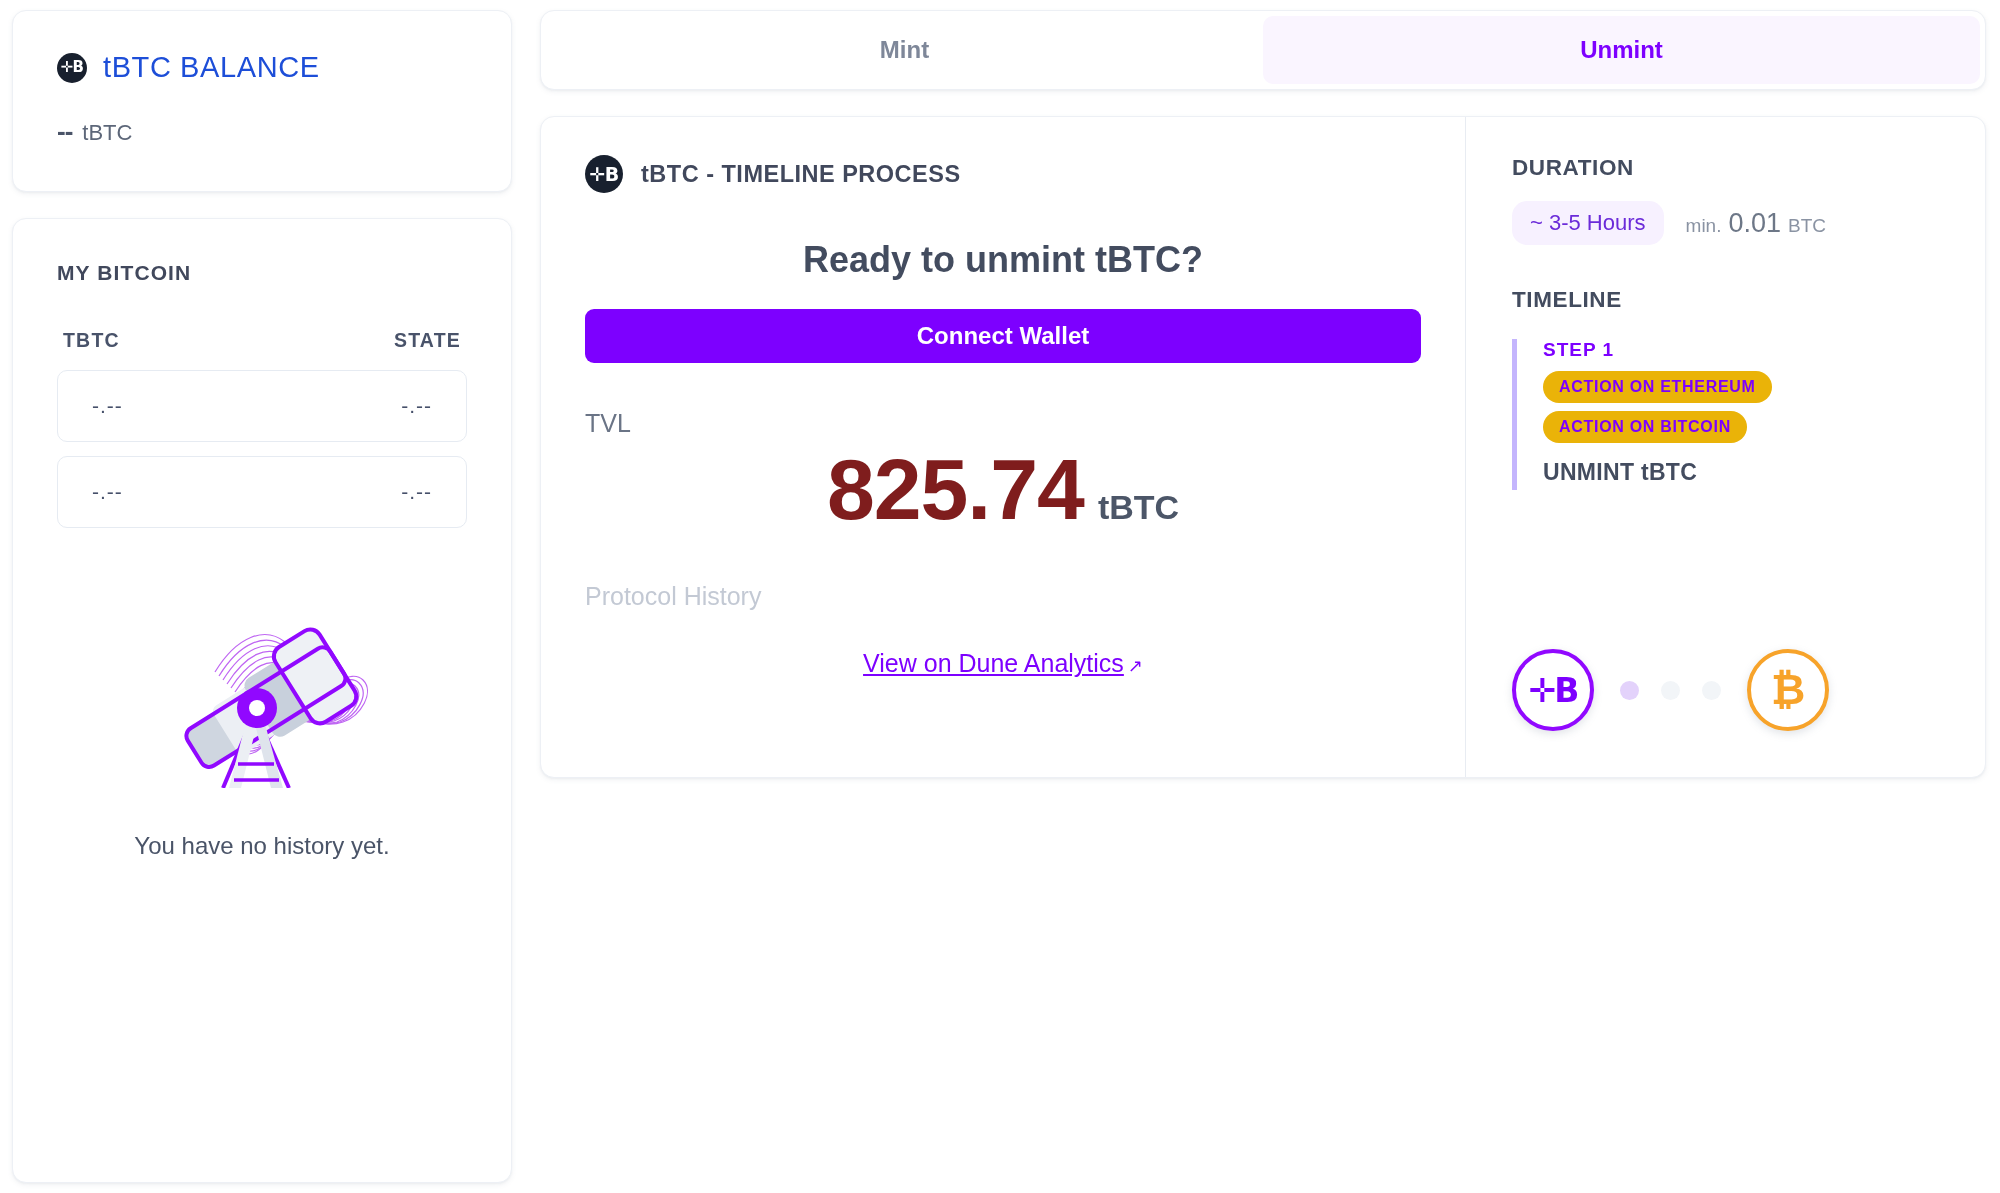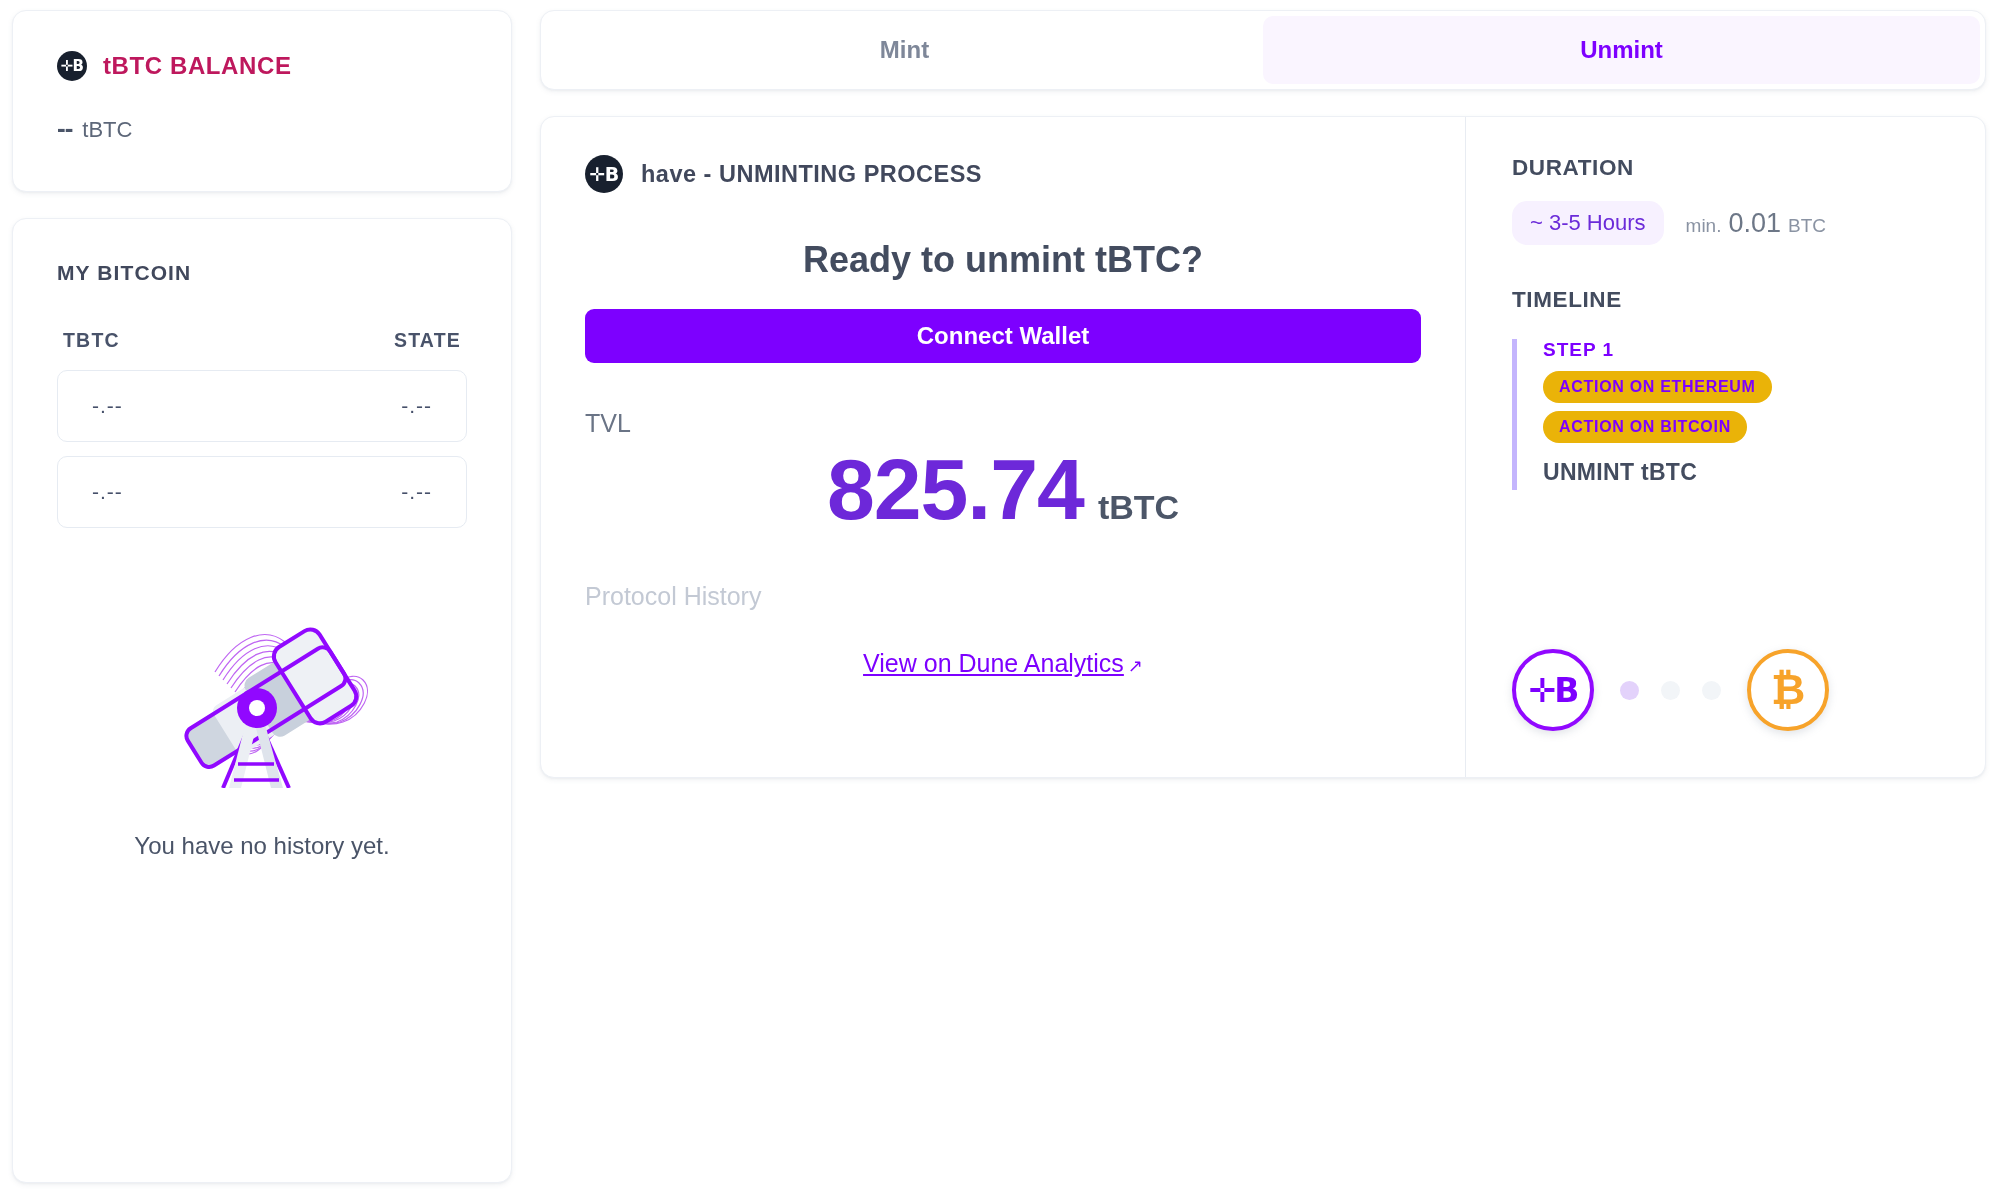--- a/index.html
+++ b/index.html
@@ -68,9 +68,9 @@
     font-family: "DejaVu Sans", sans-serif;
   }
   .balance-title {
-    font-size: 24px;
-    font-weight: bold;
-    color: #be185d;
+    font-size: 29px;
+    font-weight: normal;
+    color: #1d4ed8;
     letter-spacing: 0.6px;
   }
   .balance-value {

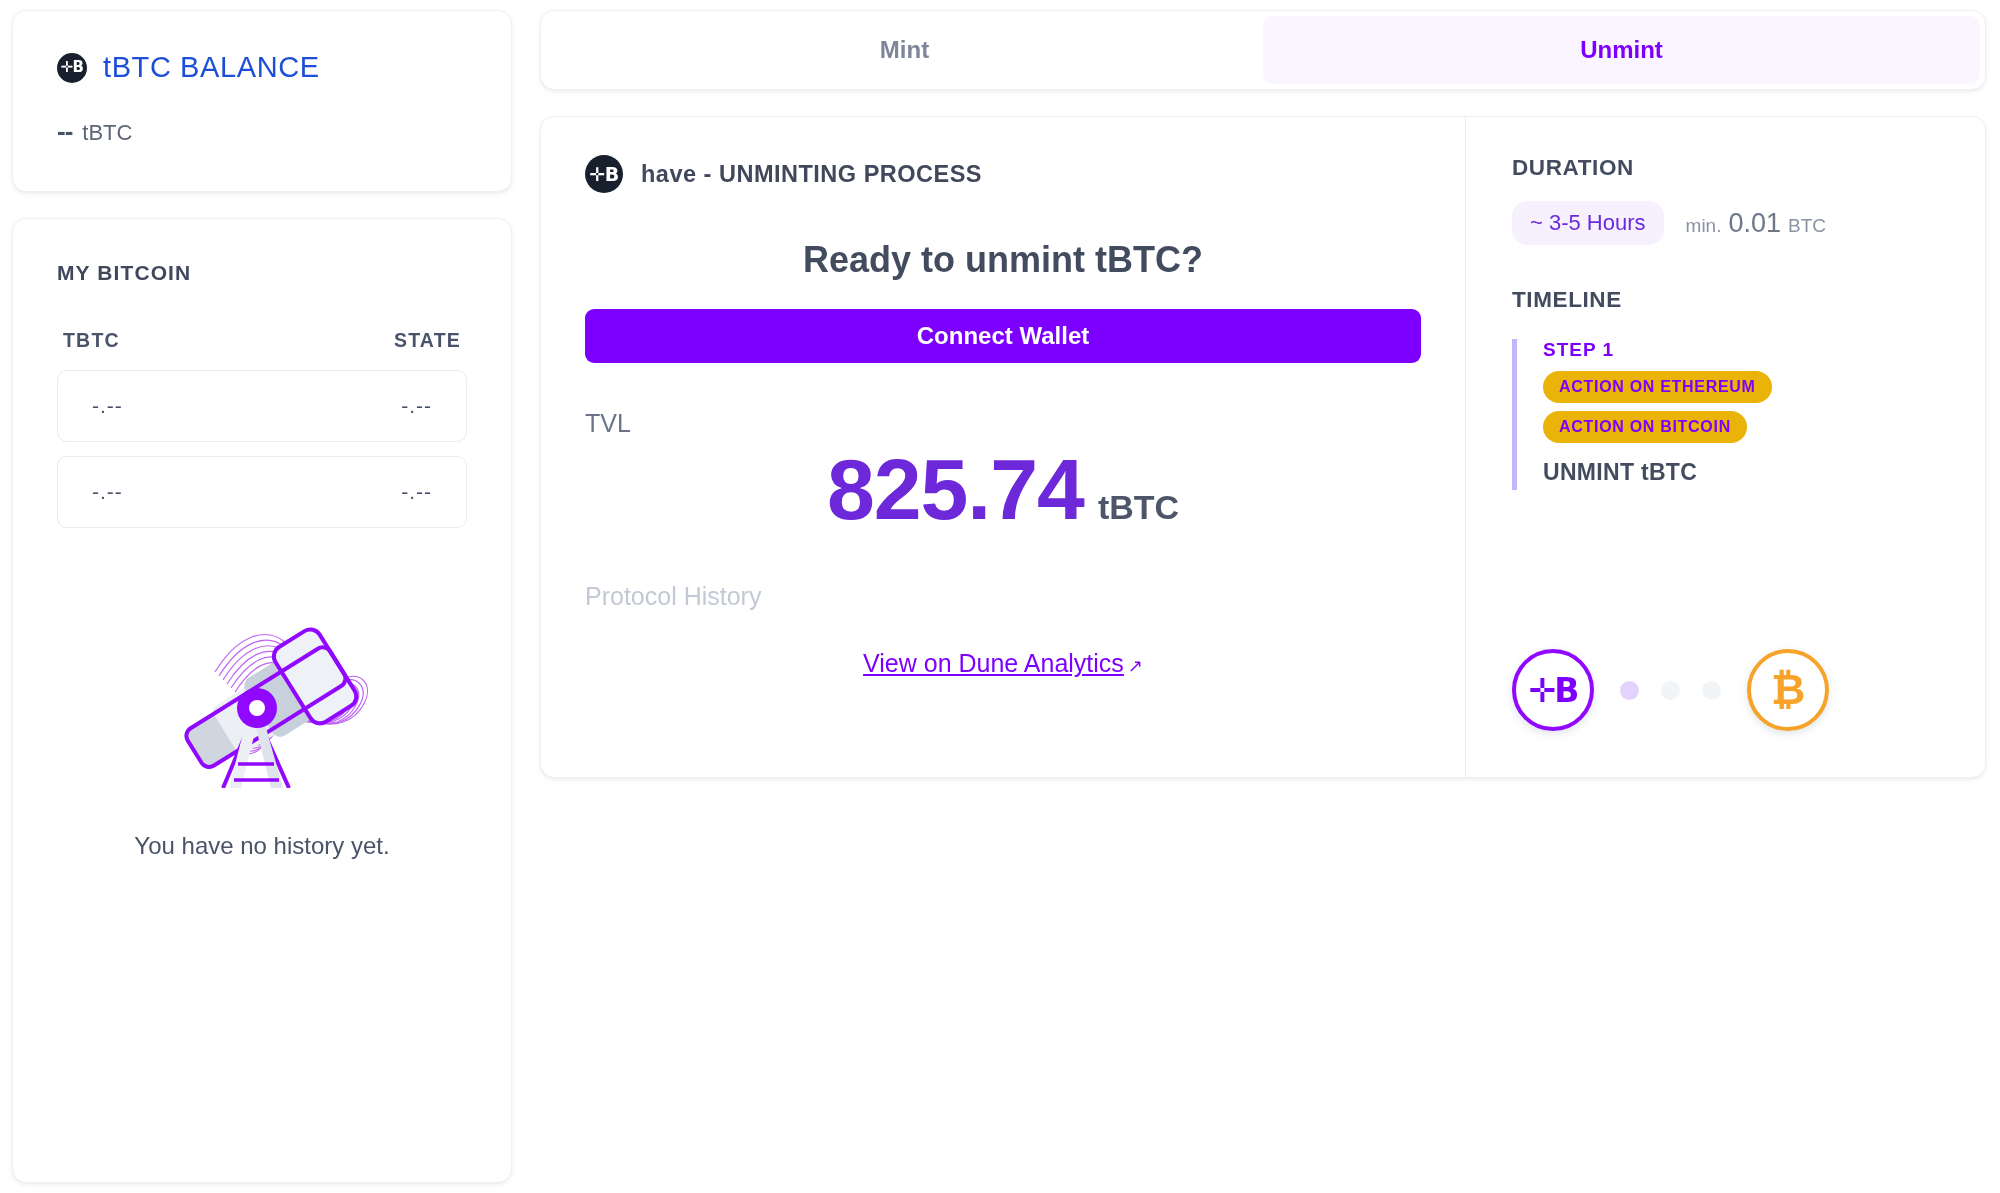--- a/index.html
+++ b/index.html
@@ -489,7 +489,7 @@
           <div class="tbtc-badge">
             <span class="glyph">✛B</span>
           </div>
-          <div class="proc-title">have - UNMINTING PROCESS</div>
+          <div class="proc-title">tBTC - TIMELINE PROCESS</div>
         </div>
 
         <h1 class="ready-title">Ready to unmint tBTC?</h1>

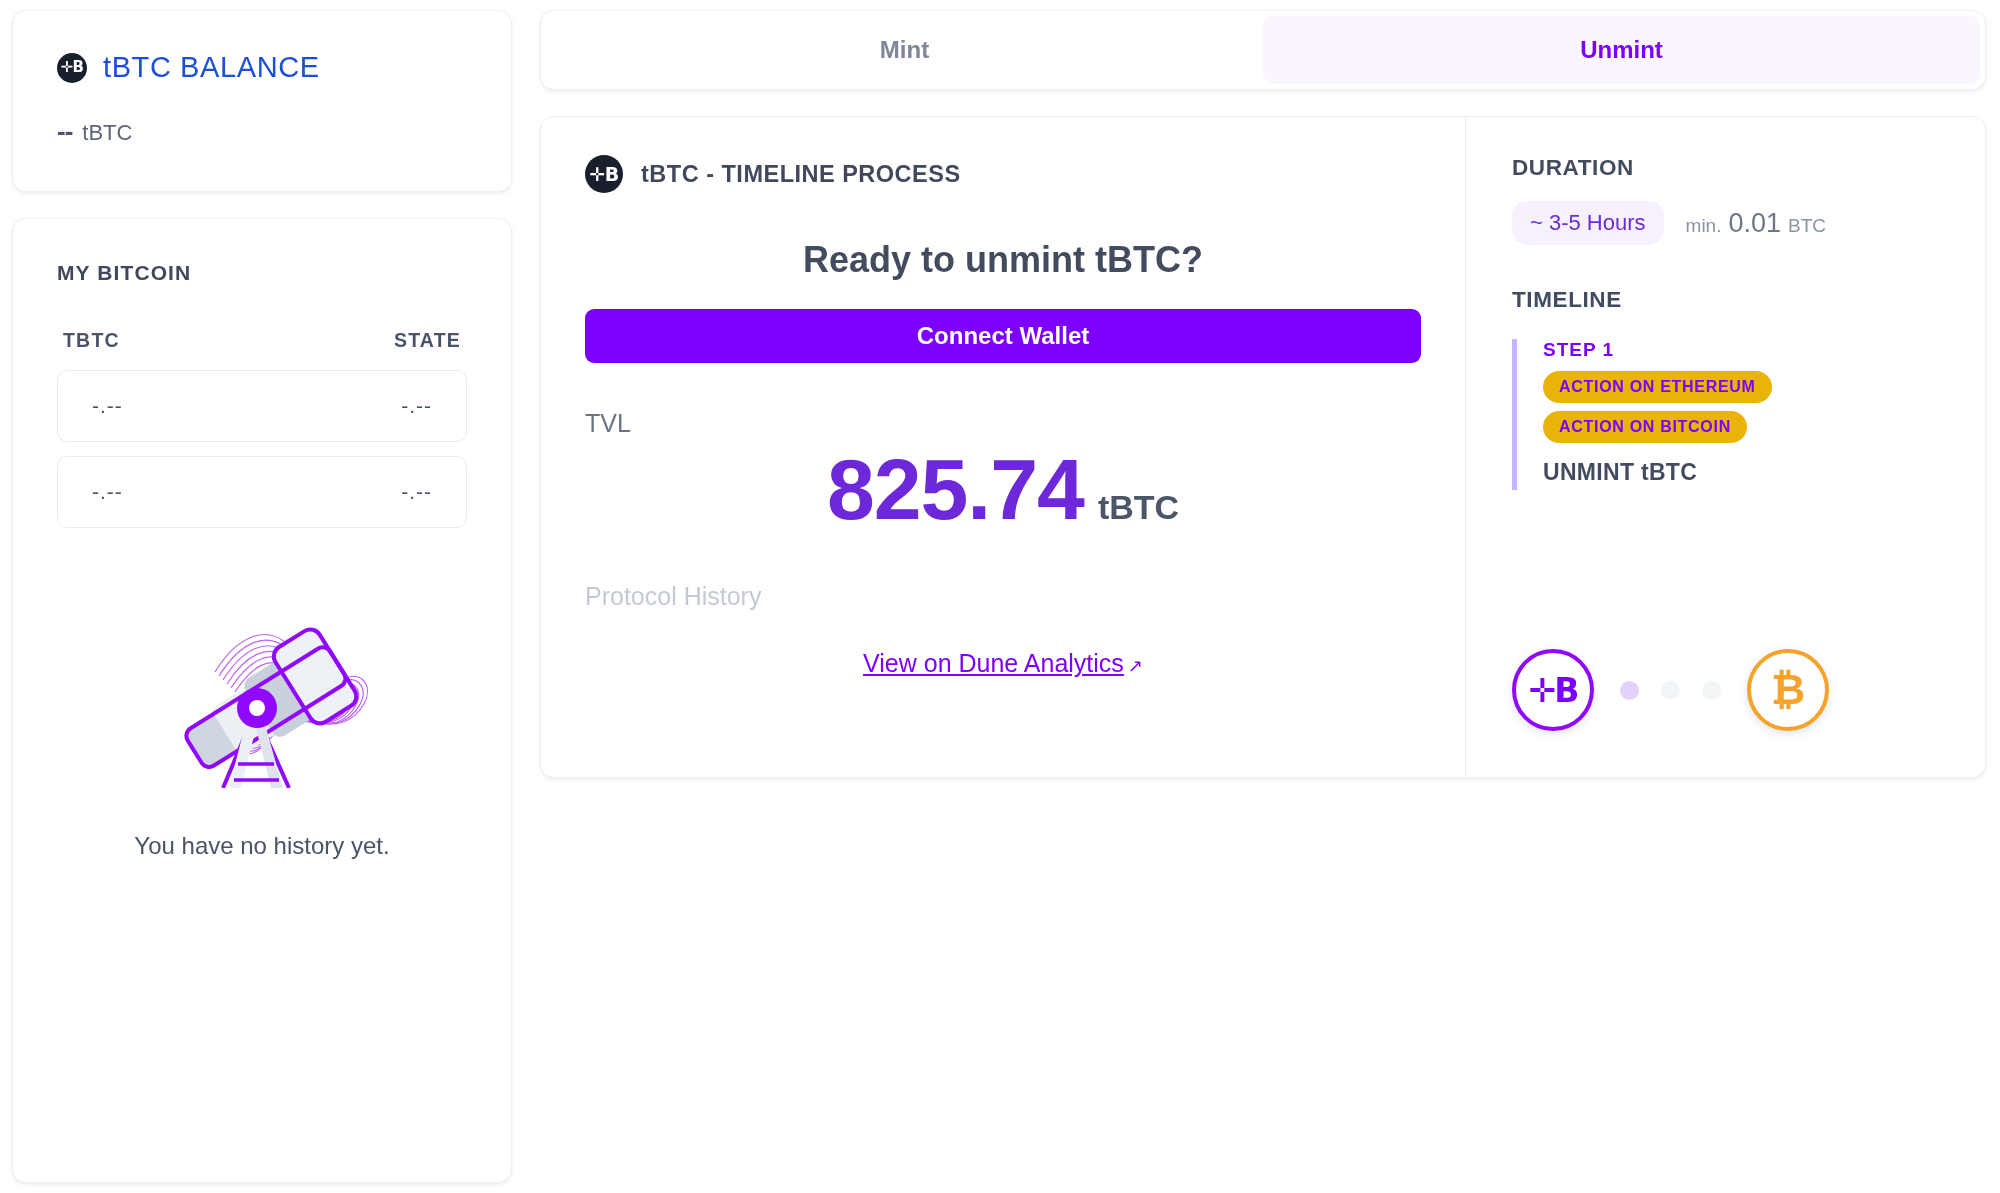--- a/index.html
+++ b/index.html
@@ -253,7 +253,7 @@
   .tvl-number {
     font-size: 86px;
     font-weight: bold;
-    color: #6d28d9;
+    color: #7f1d1d;
     letter-spacing: -1px;
     line-height: 1.05;
   }

